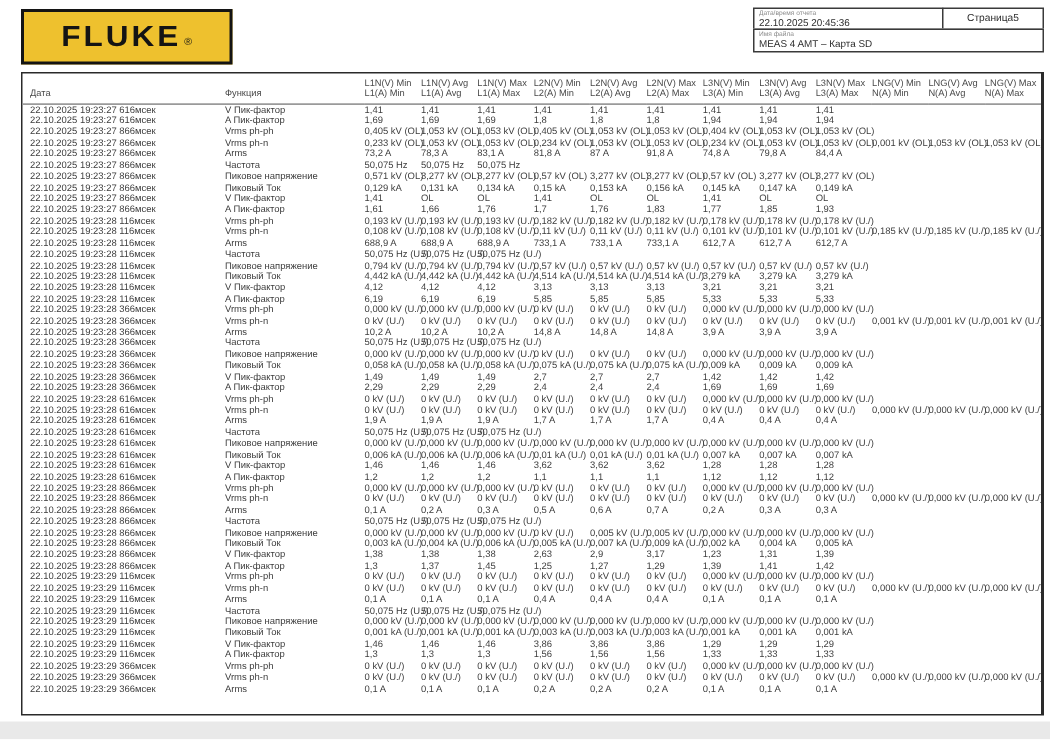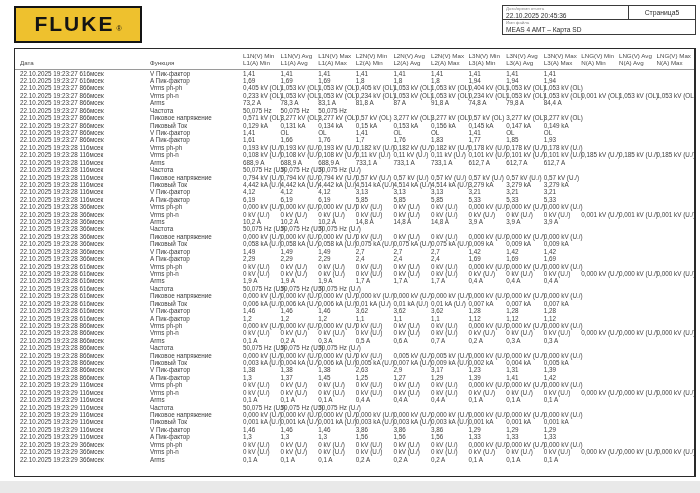--- a/index.html
+++ b/index.html
@@ -5,7 +5,7 @@
   html,body{margin:0;padding:0;background:#fff;}
   .page{position:relative;width:700px;height:493px;background:#ffffff;overflow:hidden;
         font-family:"Liberation Sans",sans-serif;color:#3d3d3d;}
-  .logo{position:absolute;left:14px;top:6px;width:128px;height:37px;background:#eec12e;
+  .logo{position:absolute;left:14px;top:6px;width:141px;height:37px;background:#eec12e;
         border:2px solid #141414;box-sizing:border-box;display:flex;align-items:center;justify-content:center;}
   .logo-text{font-weight:bold;font-size:21px;letter-spacing:2px;color:#141414;transform:scaleY(.92);}
   .logo-reg{font-size:7px;color:#141414;margin-left:2px;margin-top:8px;}

